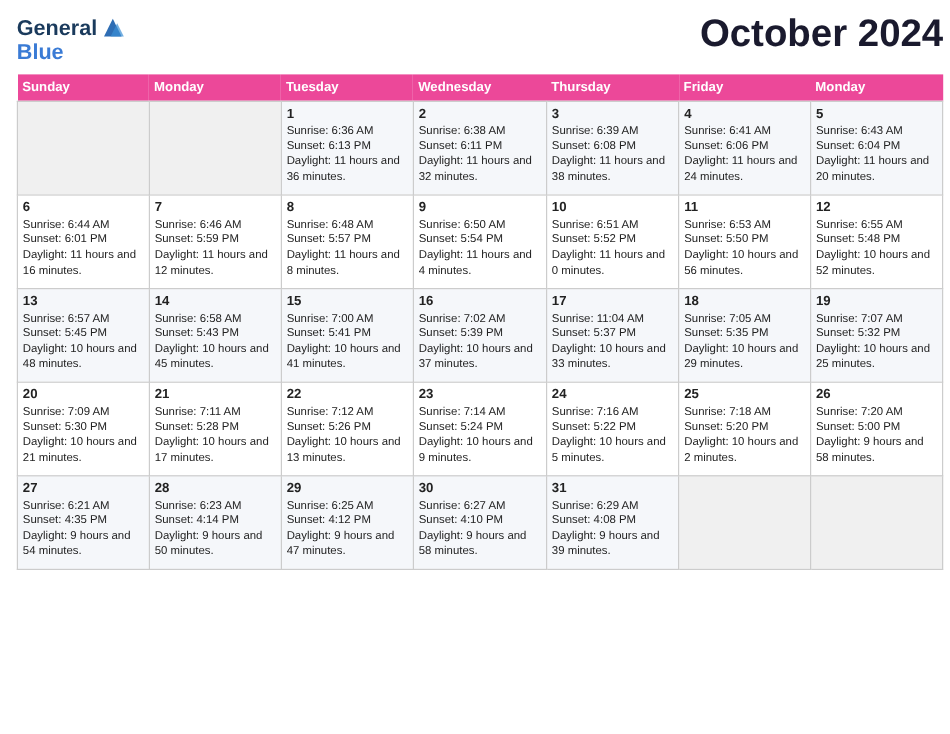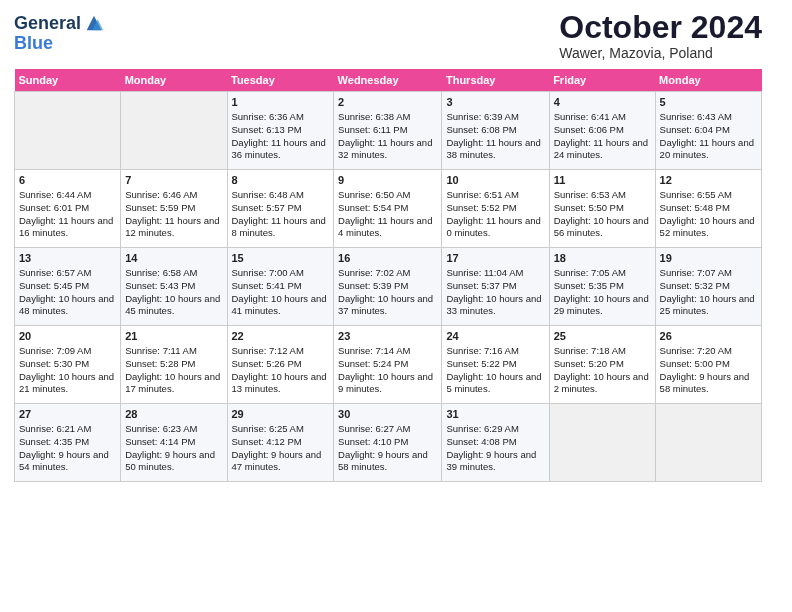--- a/index.html
+++ b/index.html
@@ -12,7 +12,7 @@
     }
     .container {
       width: 792px;
-      padding: 10px 30px 6px 14px;
+      padding: 10px 6px 6px 14px;
     }
     .header {
       display: flex;

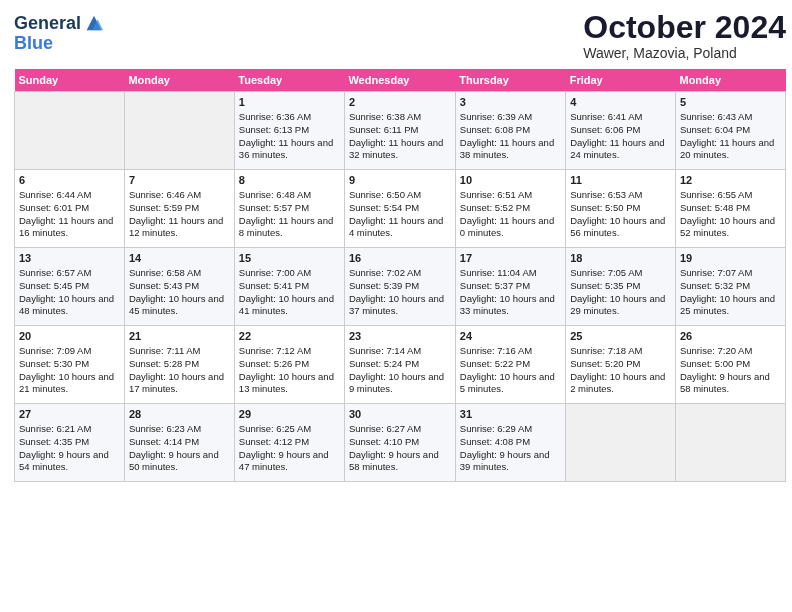--- a/index.html
+++ b/index.html
@@ -112,7 +112,6 @@
     </div>
     <div class="title-block">
       <div class="month-title">October 2024</div>
-      <div class="location">Wawer, Mazovia, Poland</div>
     </div>
   </div>
 

